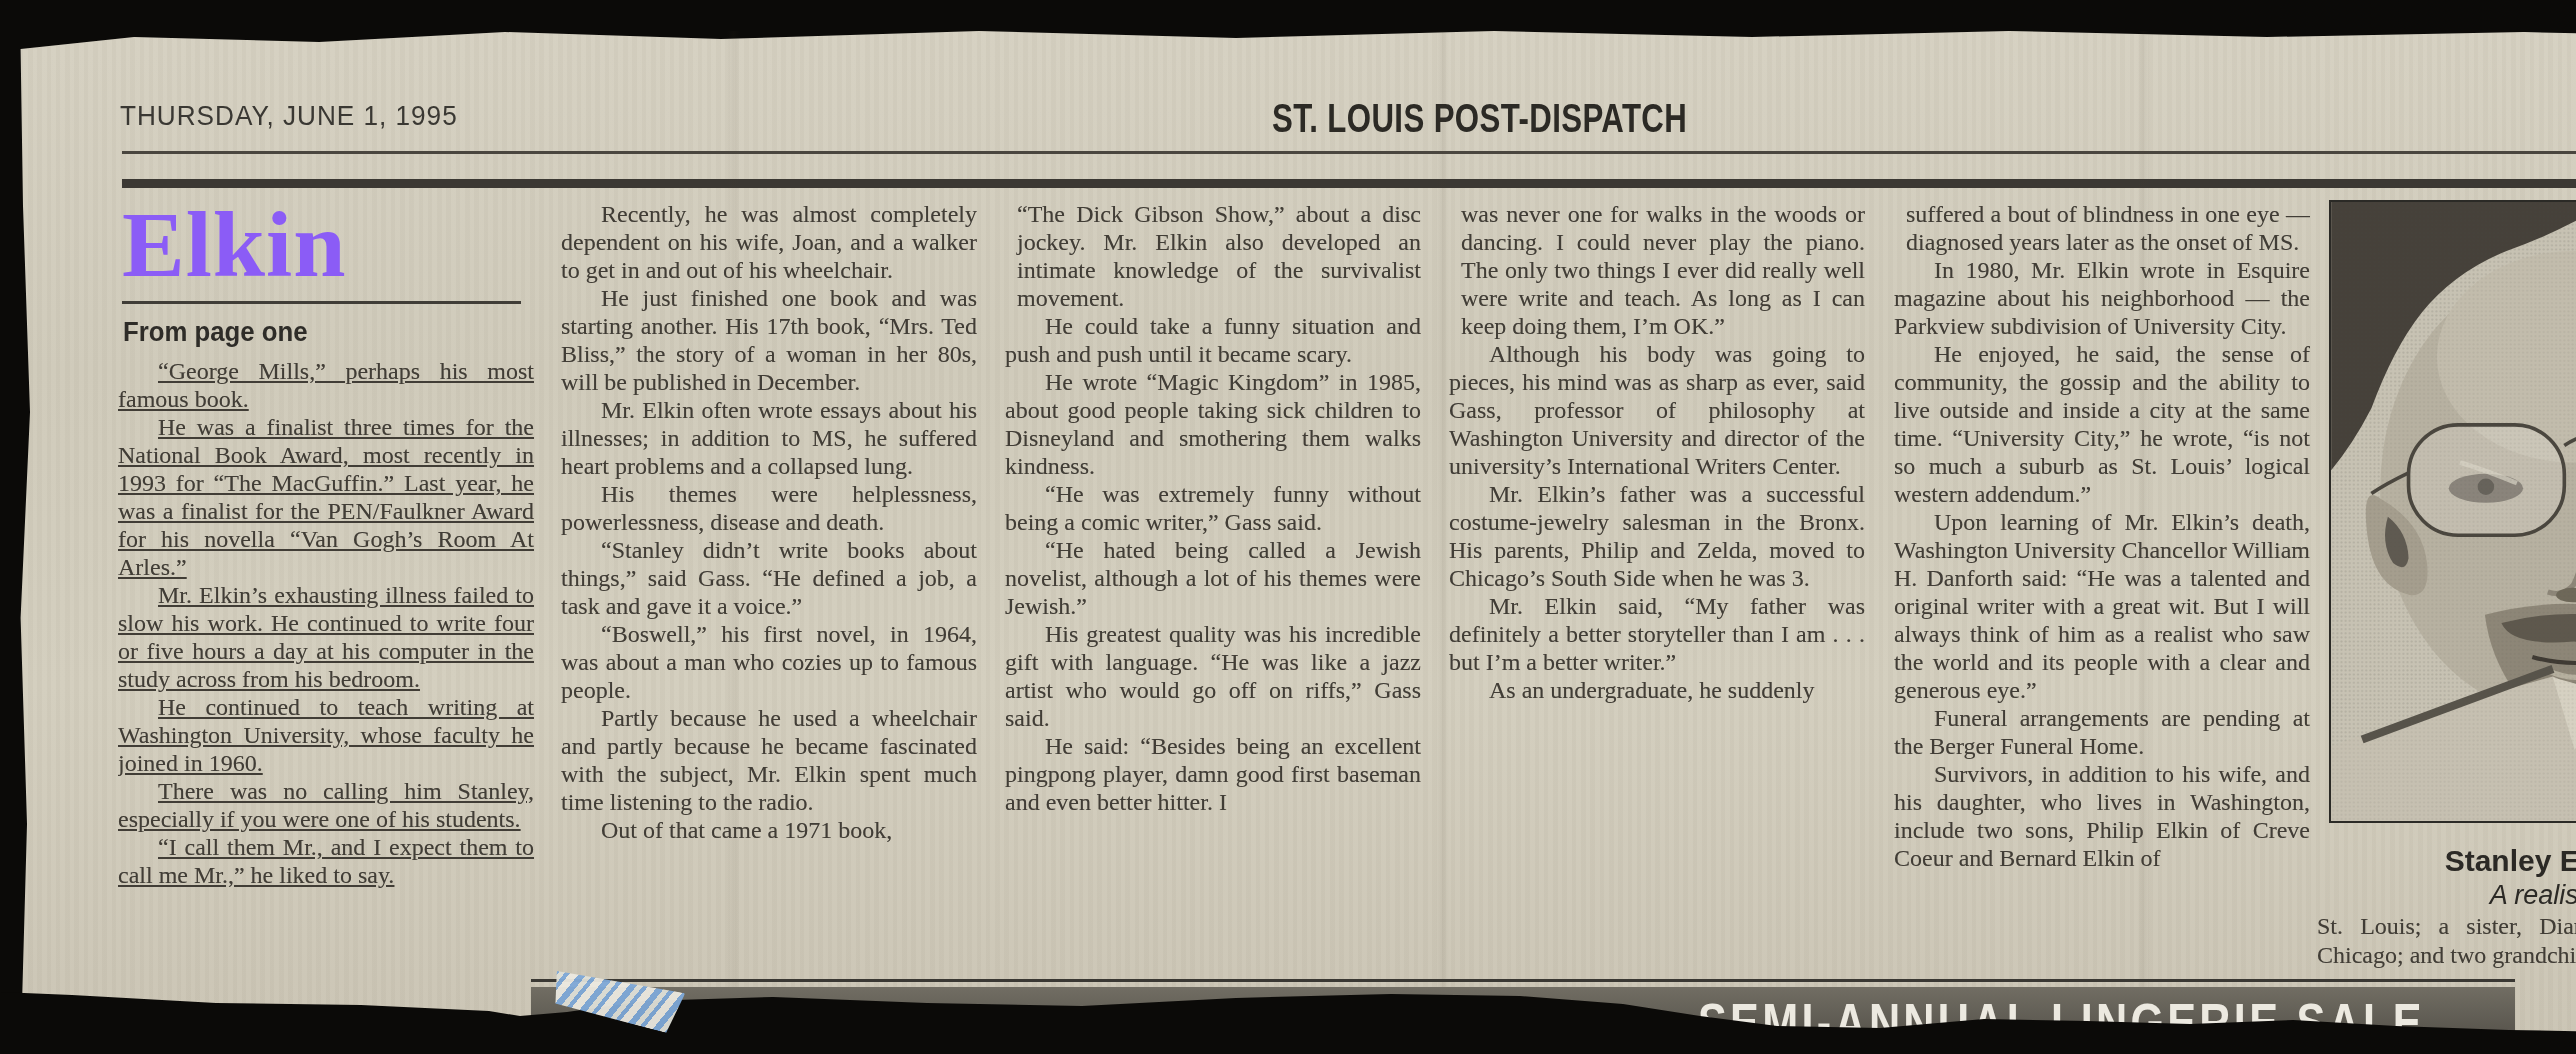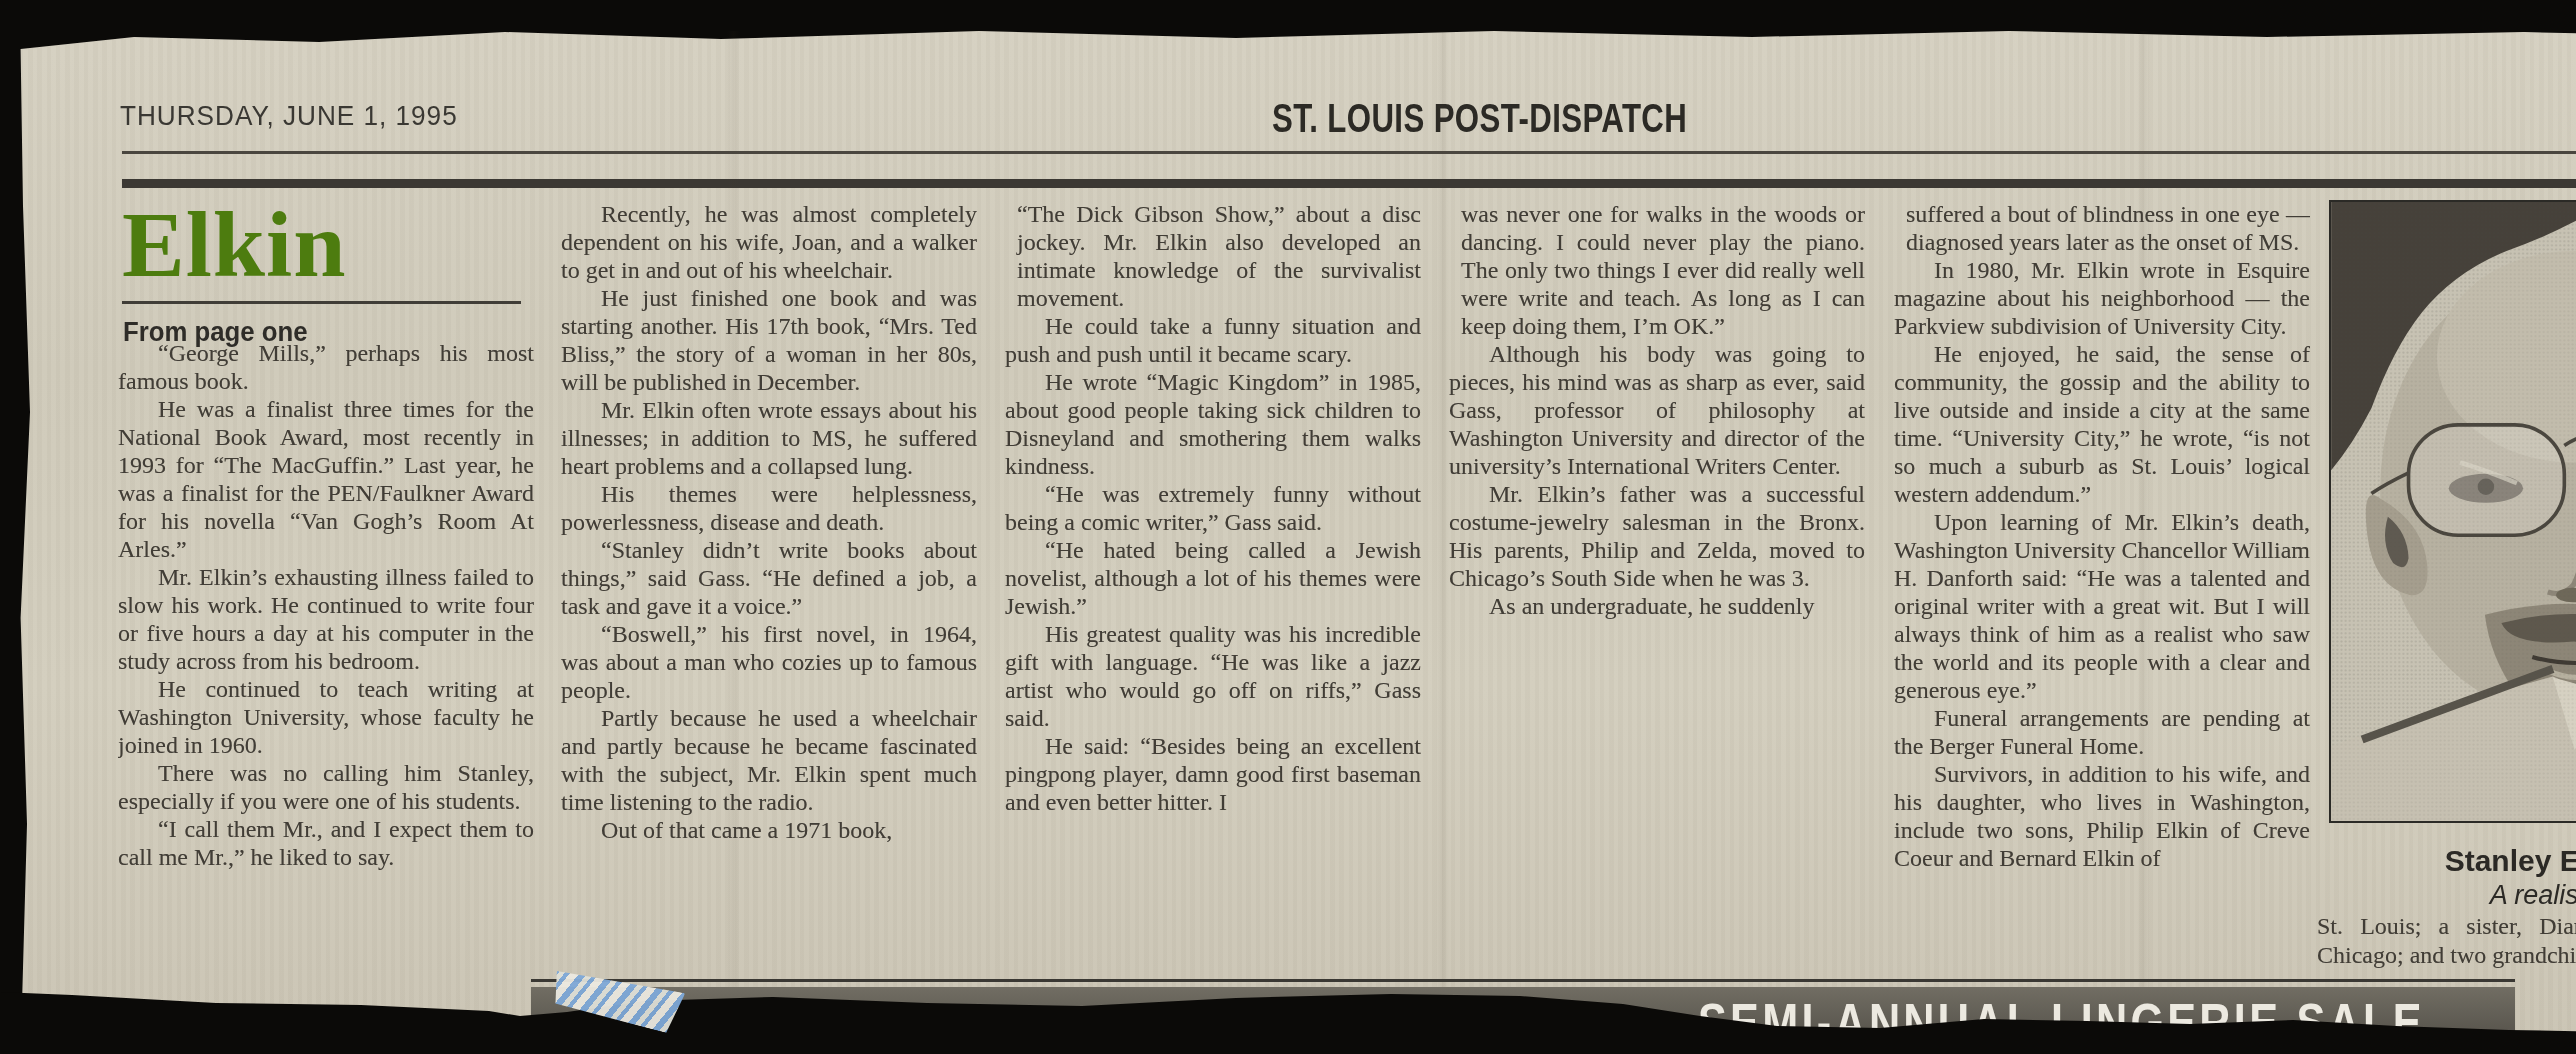--- a/index.html
+++ b/index.html
@@ -22,7 +22,7 @@
   .rule-thin{position:absolute;left:122px;top:151px;width:2620px;height:2.6px;background:#4a463f;}
   .rule-thick{position:absolute;left:122px;top:179px;width:2622px;height:8.8px;background:#3b3833;}
   .headline{position:absolute;left:122px;top:190px;font-family:"Liberation Serif",serif;
-    font-weight:bold;font-size:94px;letter-spacing:1px;color:#4d7c0f;}
+    font-weight:bold;font-size:94px;letter-spacing:1px;color:#8b5cf6;}
   .headline-rule{position:absolute;left:122px;top:301px;width:399px;height:3.1px;background:#403d37;}
   .kicker{position:absolute;left:123px;top:316px;font-family:"Liberation Sans",sans-serif;
     font-weight:bold;font-size:28px;color:#2e2c28;transform:scaleX(.92);transform-origin:left;}

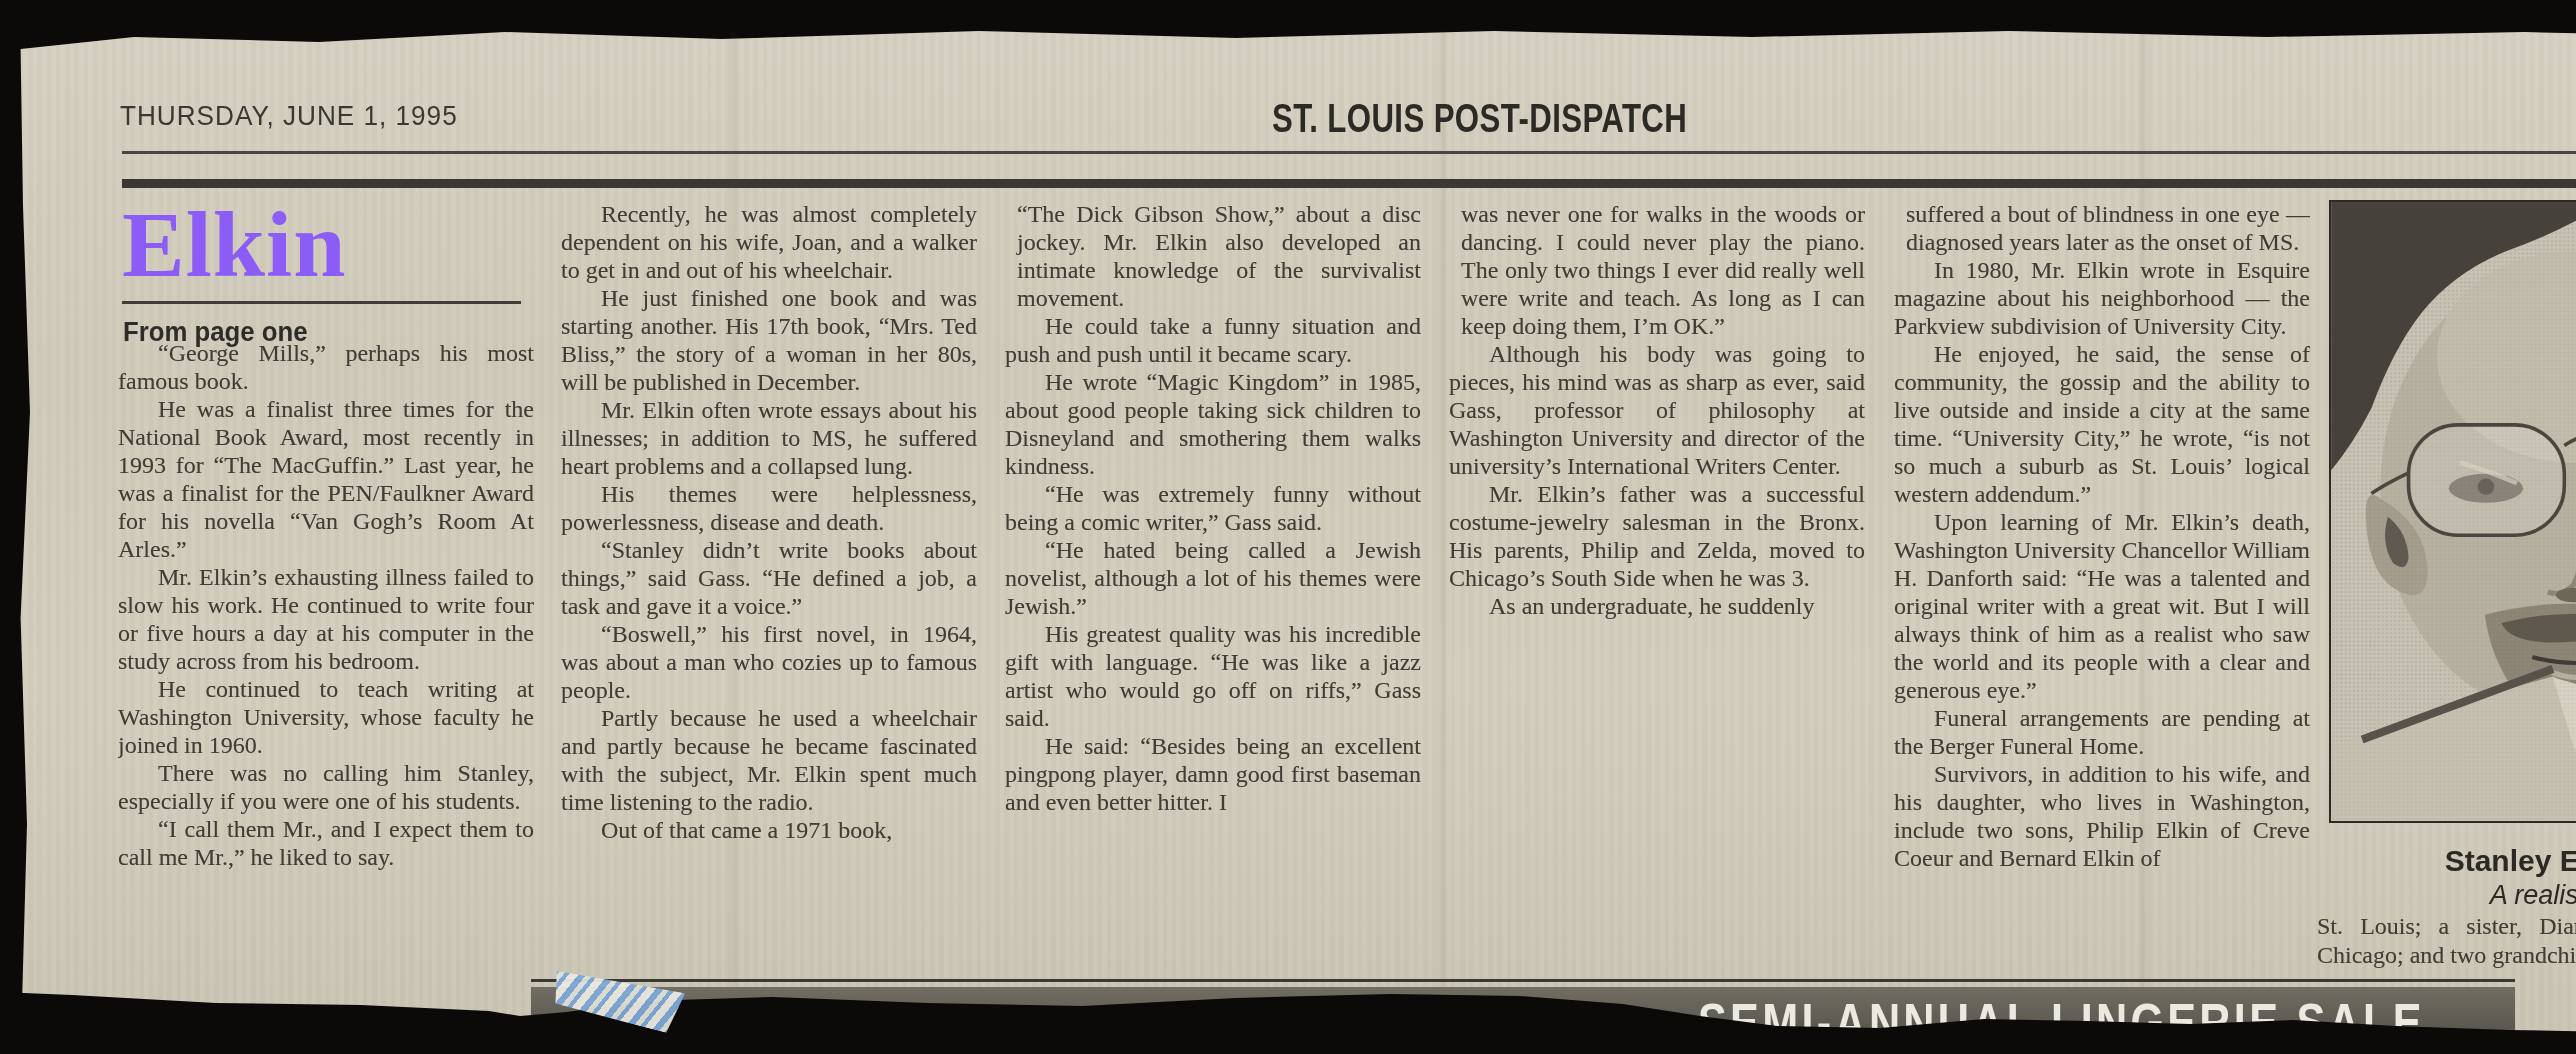--- a/index.html
+++ b/index.html
@@ -75,7 +75,7 @@
   <div class="headline-rule"></div>
   <div class="kicker">From page one</div>
 
-  <div class="col" style="left:118px;top:339px;height:626px;">
+  <div class="col" style="left:118px;top:357px;height:626px;text-decoration:underline;">
 
   <p class="para">“George Mills,” perhaps his most famous book.</p>
       <p class="para">He was a finalist three times for the National Book Award, most recently in 1993 for “The MacGuffin.” Last year, he was a finalist for the PEN/Faulkner Award for his novella “Van Gogh’s Room At Arles.”</p>

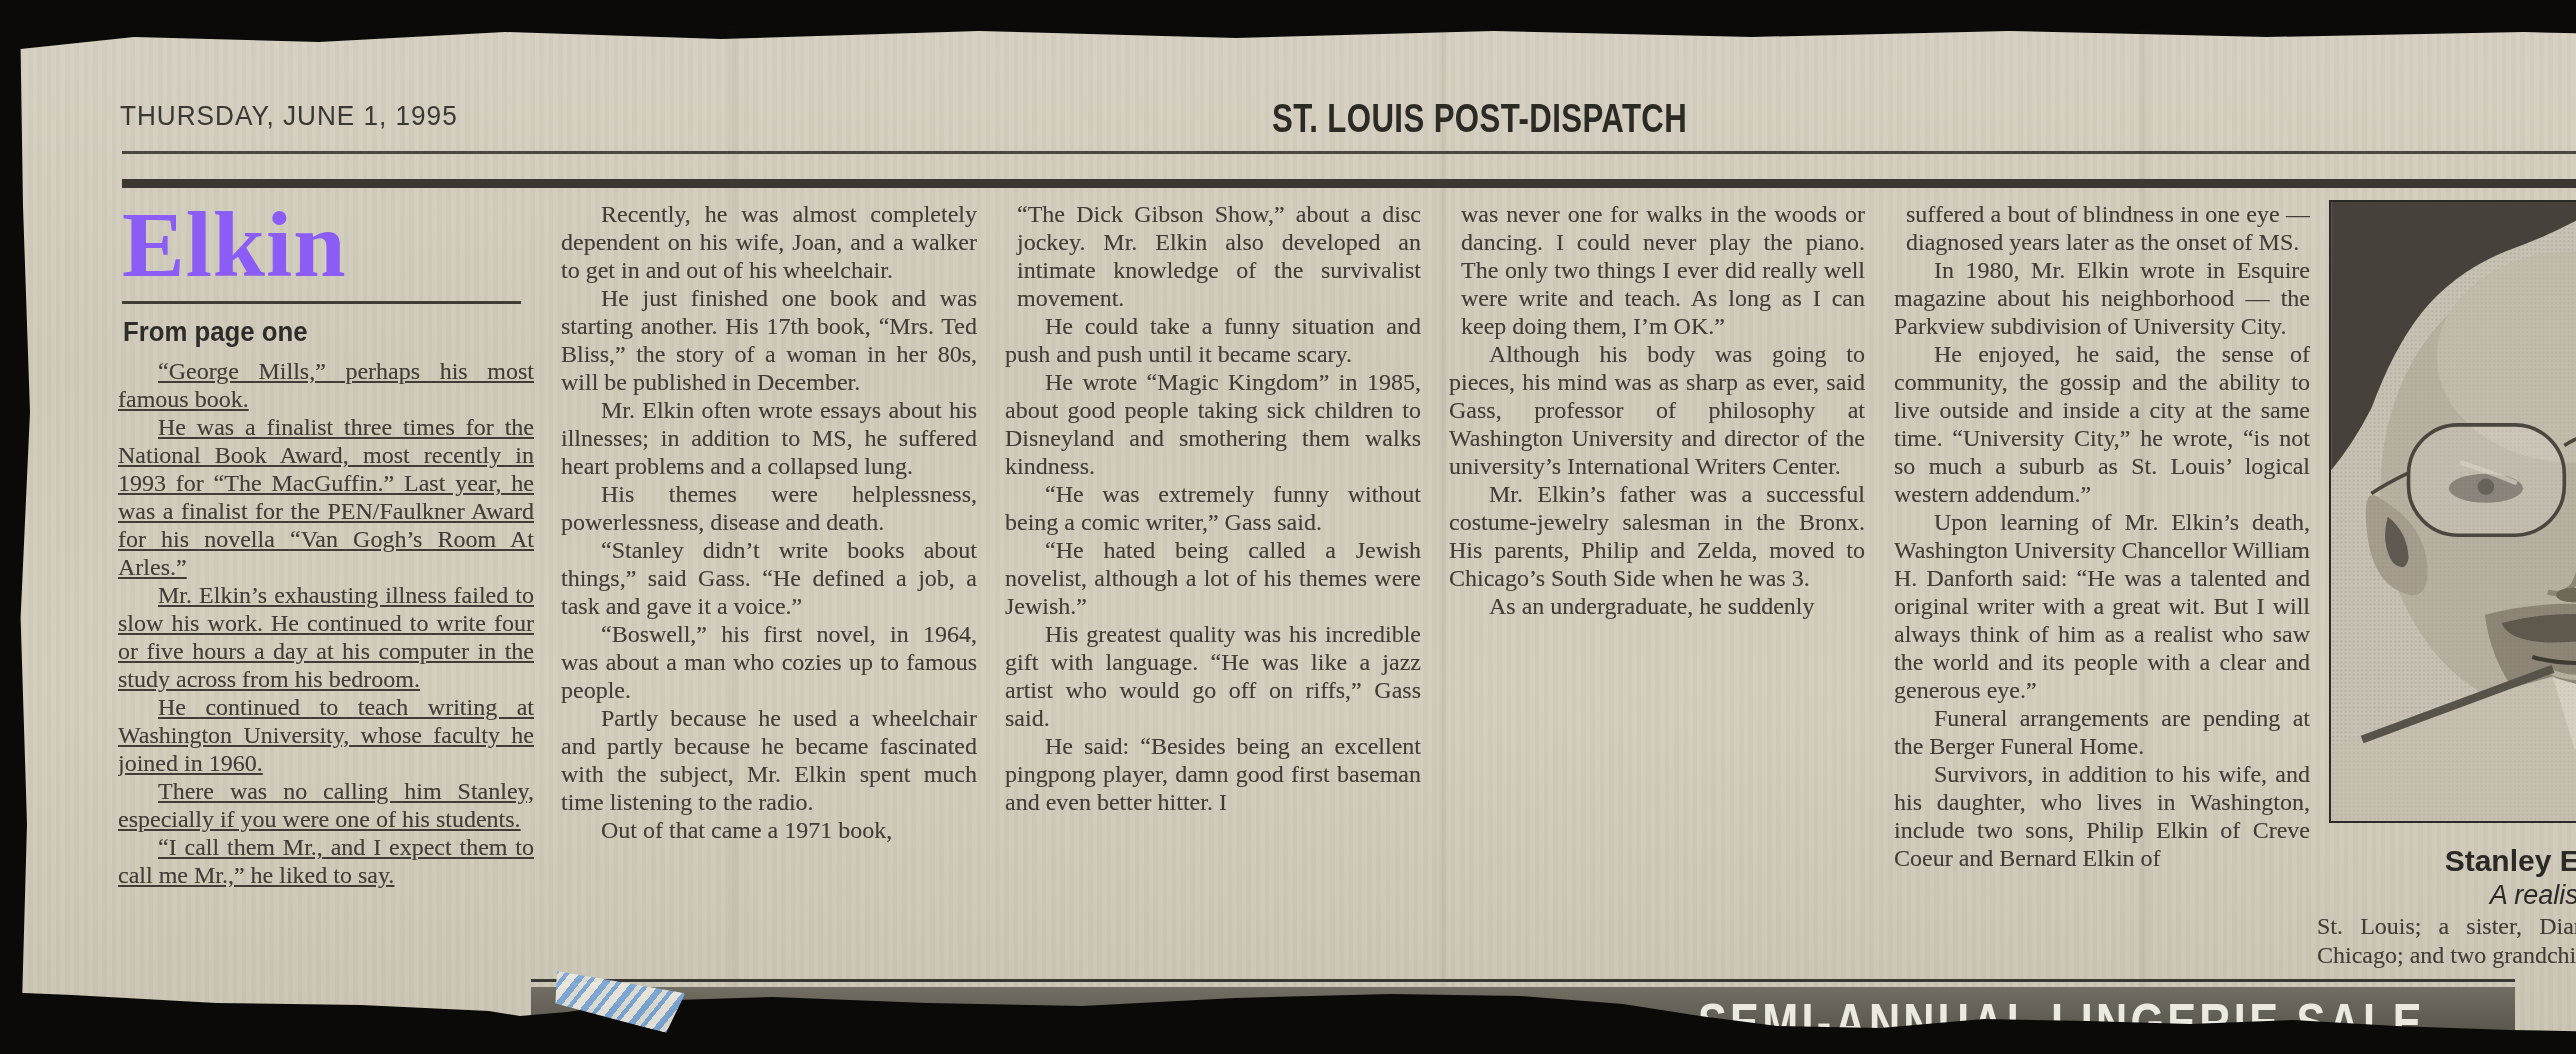--- a/index.html
+++ b/index.html
@@ -110,6 +110,7 @@
   <p class="para noindent">was never one for walks in the woods or dancing. I could never play the piano. The only two things I ever did really well were write and teach. As long as I can keep doing them, I’m OK.”</p>
       <p class="para">Although his body was going to pieces, his mind was as sharp as ever, said Gass, professor of philosophy at Washington University and director of the university’s International Writers Center.</p>
       <p class="para">Mr. Elkin’s father was a successful costume-jewelry salesman in the Bronx. His parents, Philip and Zelda, moved to Chicago’s South Side when he was 3.</p>
+      <p class="para">Mr. Elkin said, “My father was definitely a better storyteller than I am . . . but I’m a better writer.”</p>
       <p class="para">As an undergraduate, he suddenly</p>
     </div>
   <div class="col" style="left:1894px;top:200px;height:786px;">

